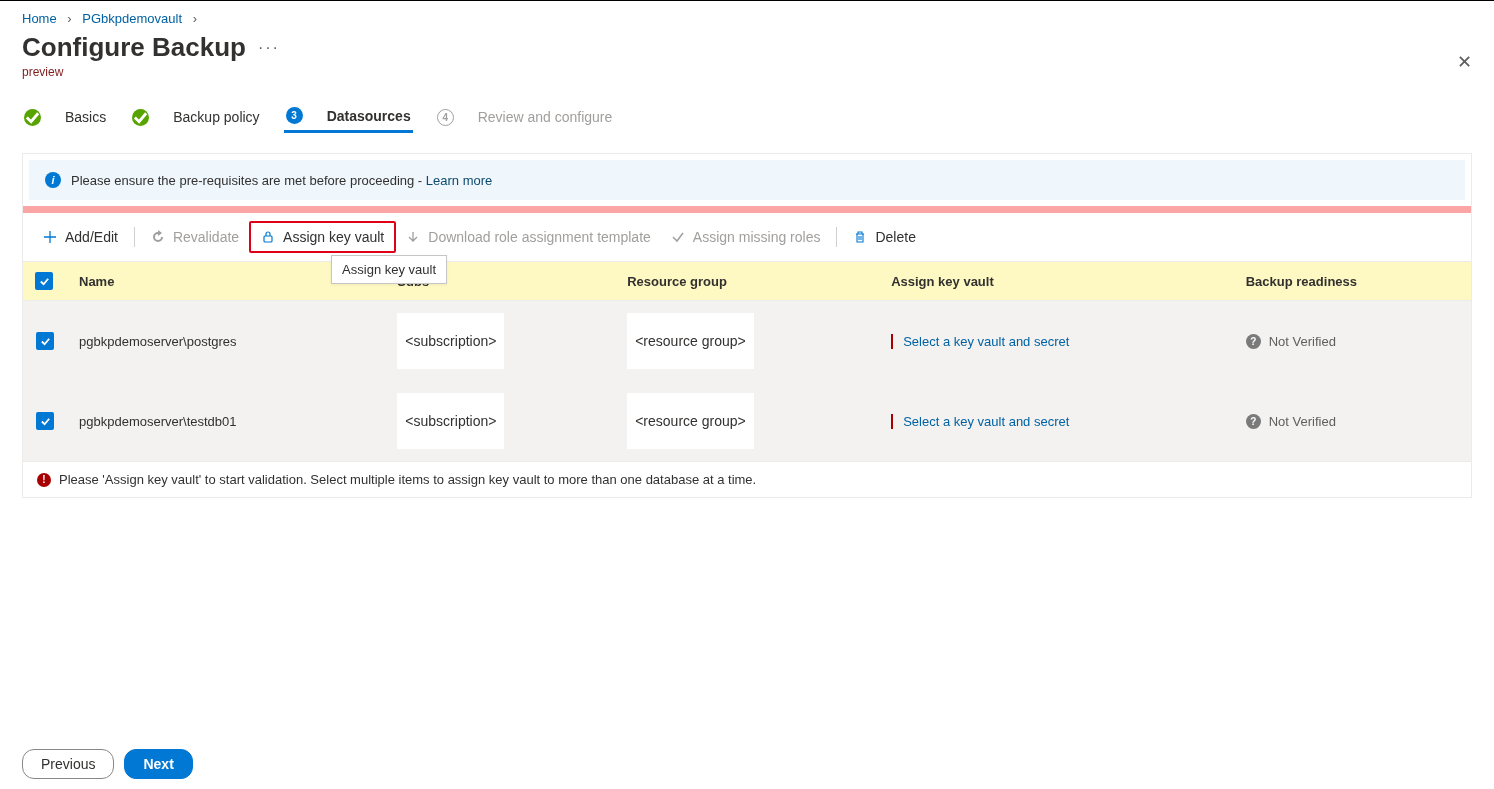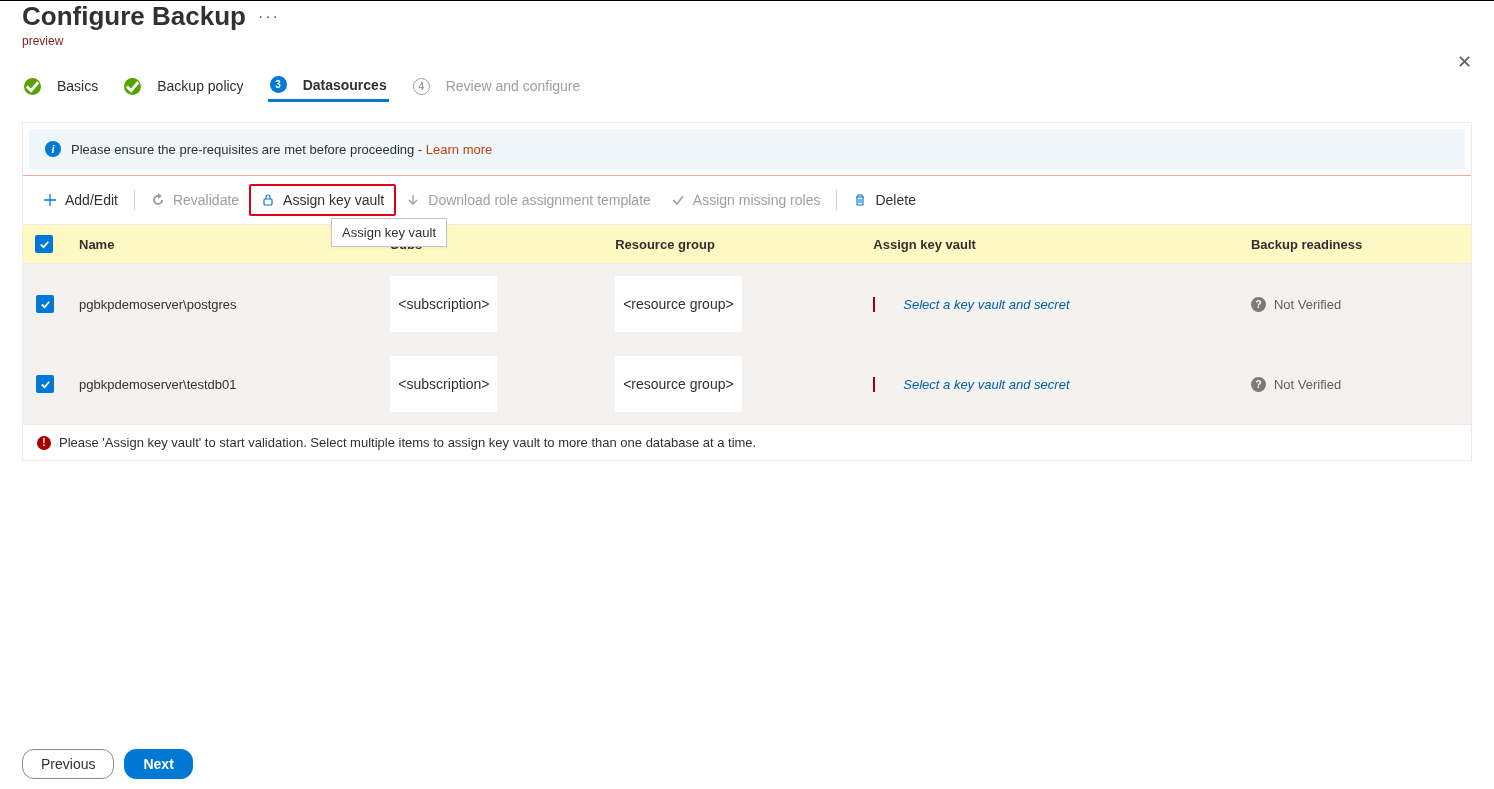--- a/index.html
+++ b/index.html
@@ -215,6 +215,12 @@
 
 <div class="content">
 
+  <div class="breadcrumb">
+    <a href="#">Home</a>
+    <span class="sep">›</span>
+    <a href="#">PGbkpdemovault</a>
+    <span class="sep">›</span>
+  </div>
 
   <div class="page-header">
     <div class="page-title">Configure Backup</div>

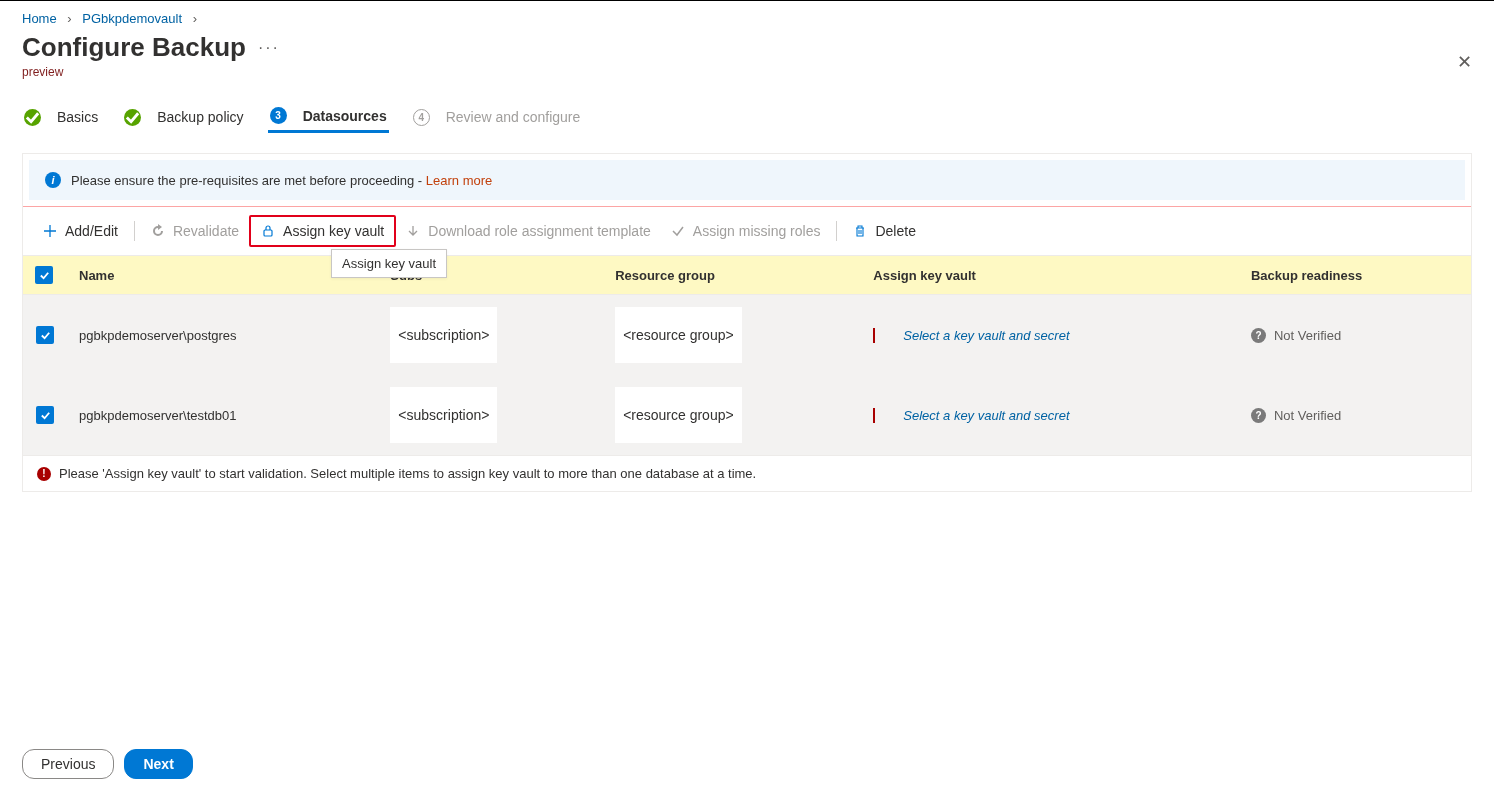--- a/index.html
+++ b/index.html
@@ -55,7 +55,7 @@
   .tab {
     display: flex;
     align-items: center;
-    gap: 16px;
+    gap: 24px;
     padding: 6px 2px;
     font-size: 14px;
     cursor: pointer;

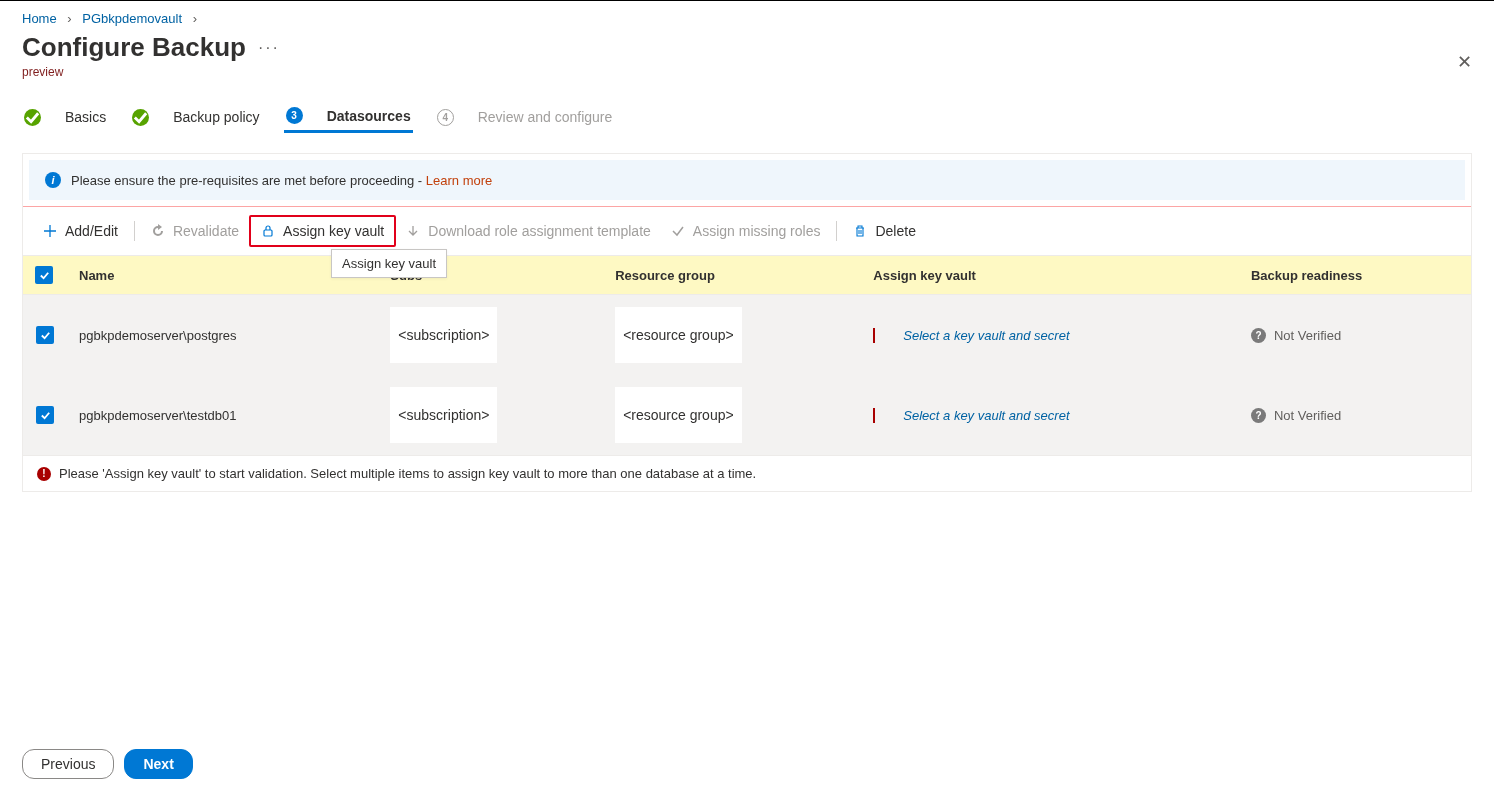--- a/index.html
+++ b/index.html
@@ -91,7 +91,7 @@
     font-size: 11px; font-weight: 700;
     font-style: italic;
   }
-  .info-banner a { color: #c2410c; text-decoration: none; text-align: right; }
+  .info-banner a { color: #0c4a6e; text-decoration: none; text-align: right; }
   
   .toolbar {
     display: flex;

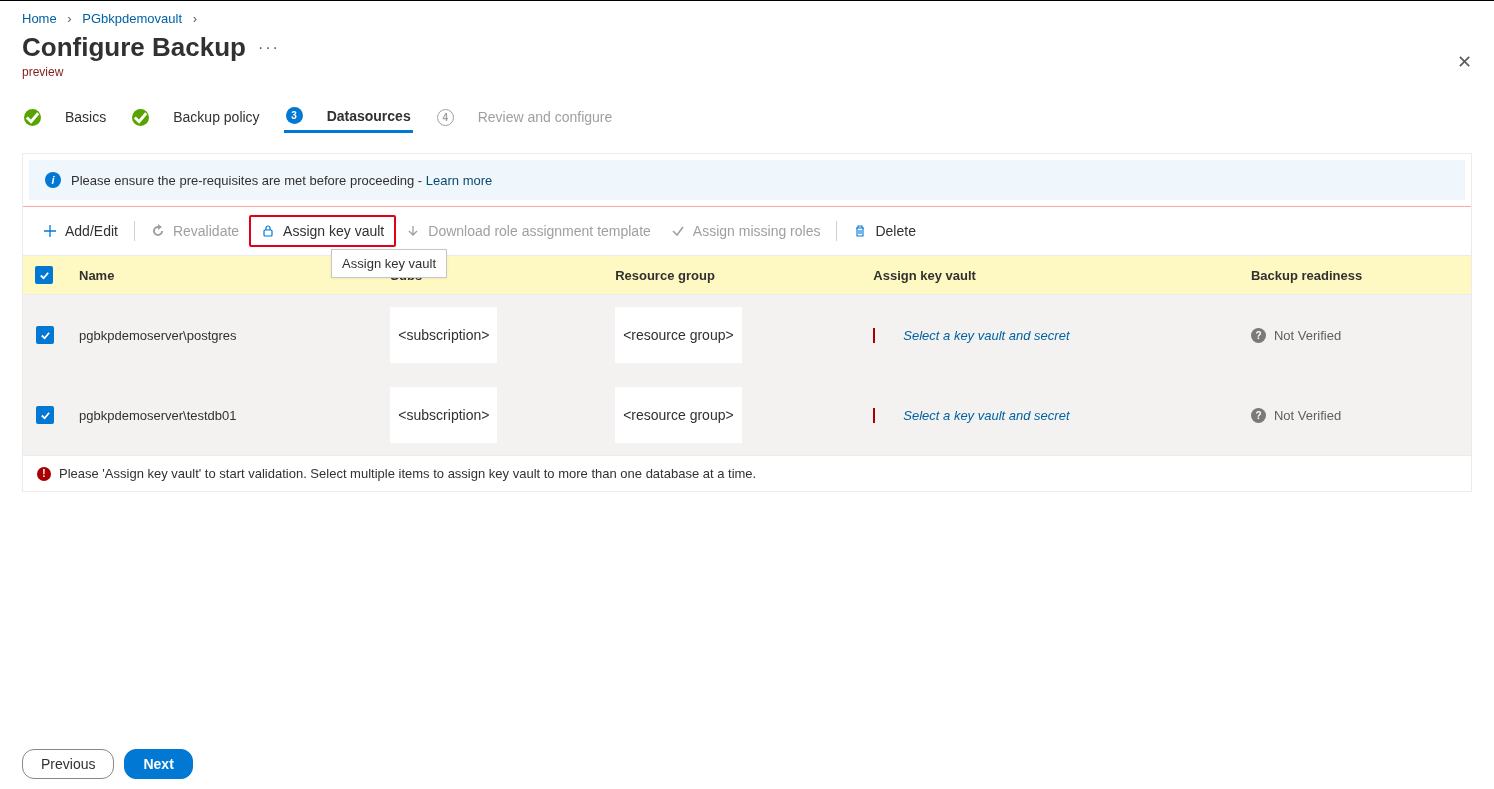--- a/index.html
+++ b/index.html
@@ -98,7 +98,7 @@
     align-items: center;
     gap: 0;
     padding: 8px 10px;
-    border-top: 1px solid #fca5a5;
+    border-top: 7px solid #fca5a5;
   }
   .tb-btn {
     display: inline-flex; align-items: center; gap: 8px;

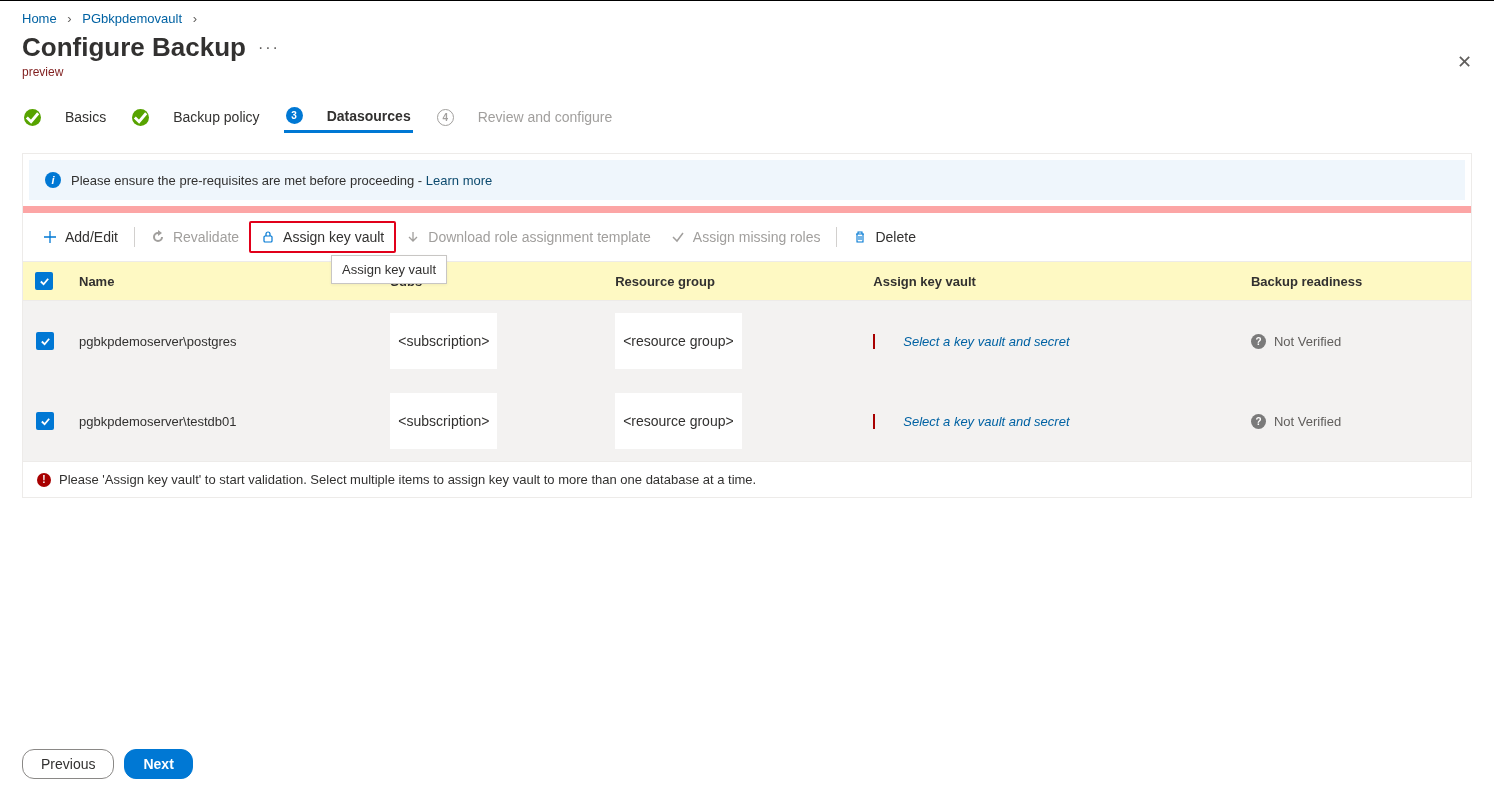--- a/index.html
+++ b/index.html
@@ -162,9 +162,8 @@
   .kv-link {
     color: #0062a3;
     border-left: 2px solid #a80000;
-    padding-left: 28px;
-    cursor: pointer;
-    font-style: italic;
+    padding-left: 10px;
+    cursor: pointer;
   }
   .readiness {
     display: inline-flex; align-items: center; gap: 8px;

